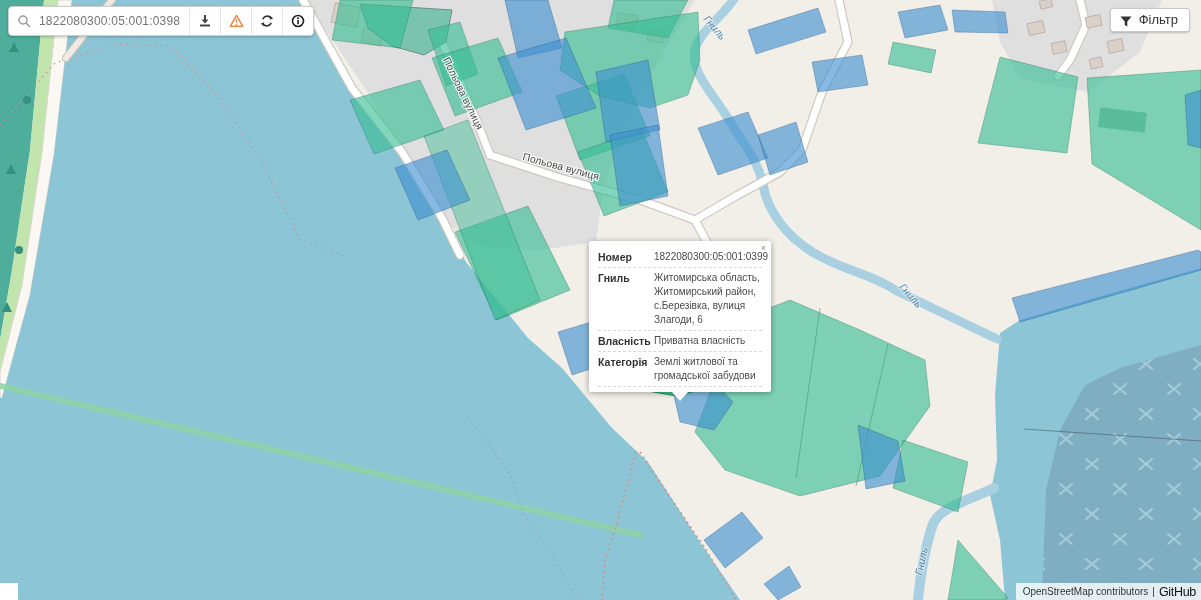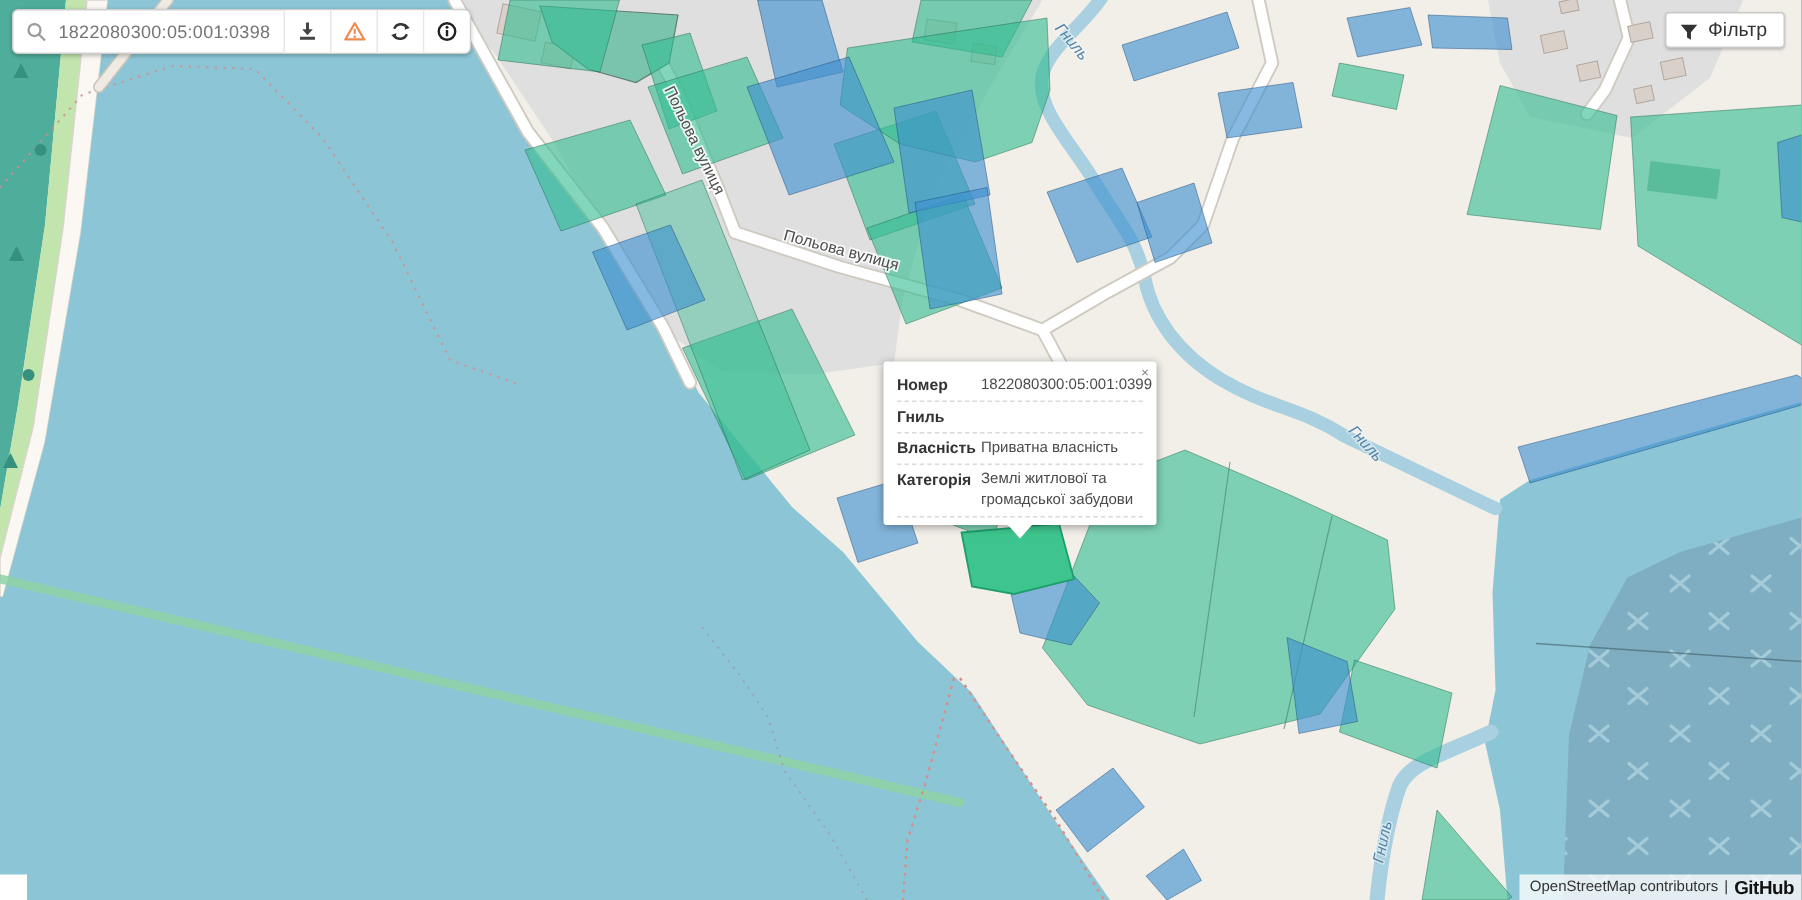--- a/index.html
+++ b/index.html
@@ -253,6 +253,7 @@
     </div>
     <div class="prow">
       <div class="plabel">Гниль</div>
+      <div class="pvalue">Житомирська область, Житомирський район, с.Березівка, вулиця Злагоди, 6</div>
     </div>
     <div class="prow">
       <div class="plabel">Власність</div>

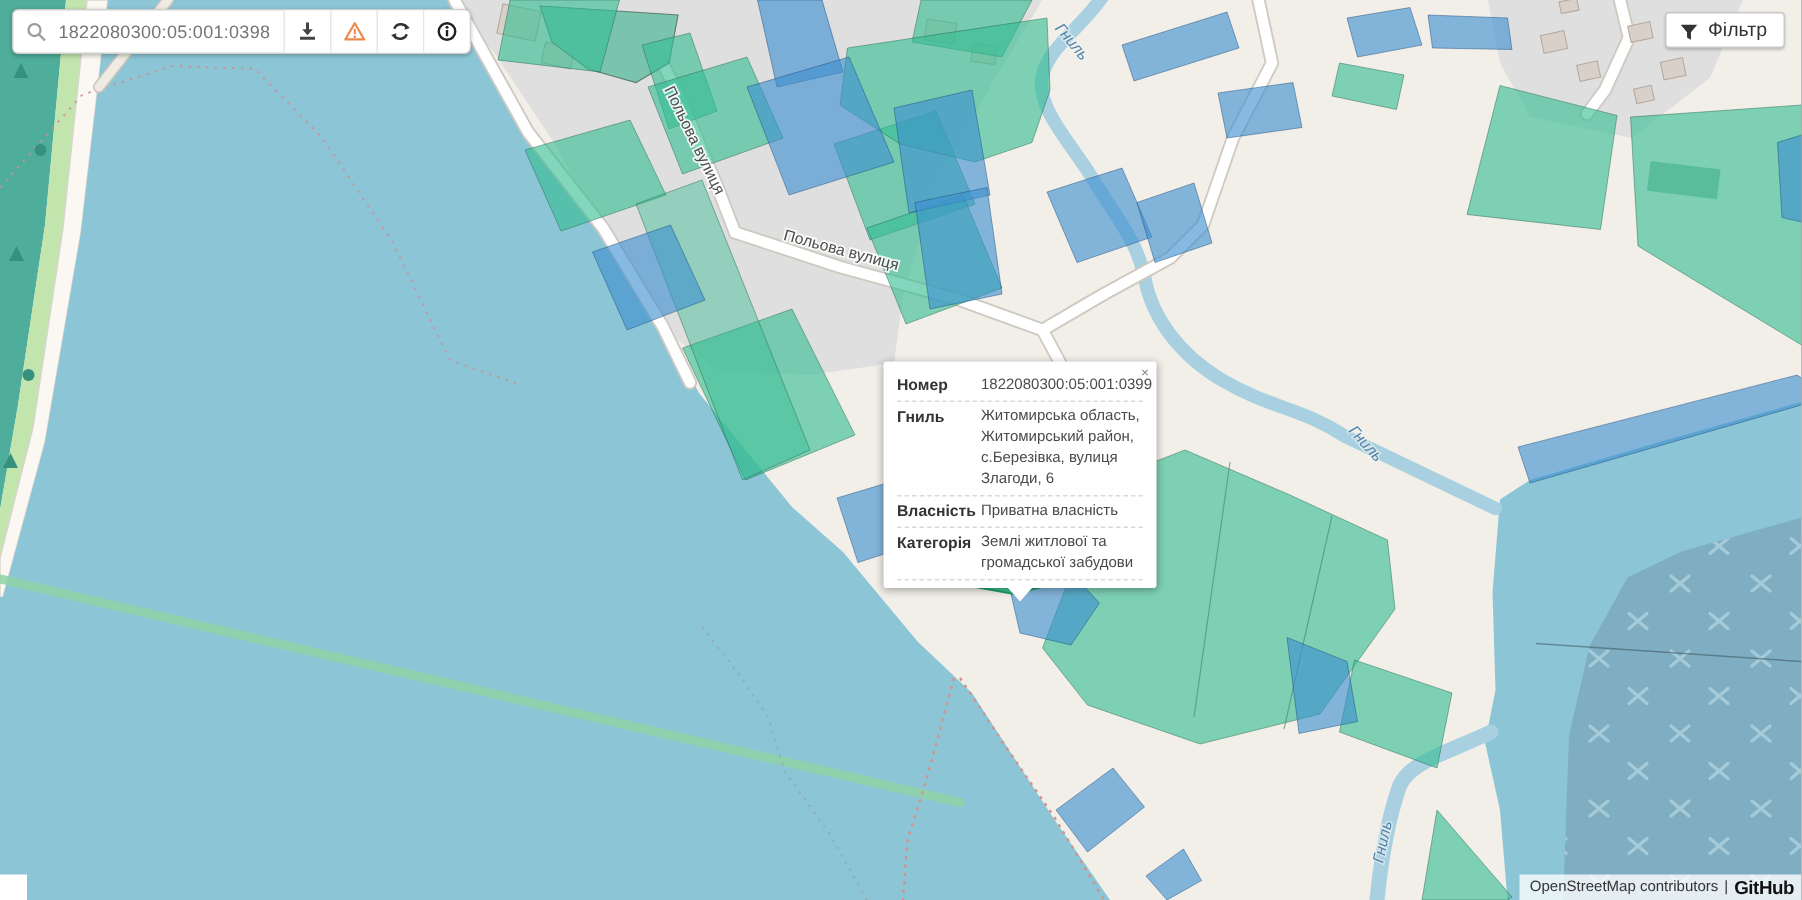--- a/index.html
+++ b/index.html
@@ -40,7 +40,7 @@
                background:rgba(255,255,255,.78);padding:0 5px 0 7px;z-index:20;margin-left:30px;}
   .attr-osm{font-size:10px;color:#333;}
   .attr-sep{font-size:10px;color:#333;}
-  .attr-brand{font-size:12.5px;font-weight:bold;color:#111;letter-spacing:-.3px;}
+  .attr-brand{font-size:12.5px;font-weight:normal;color:#111;letter-spacing:-.3px;}
 
   .corner-box{position:absolute;left:0;bottom:0;width:18px;height:17px;background:#fff;z-index:15;}
 

